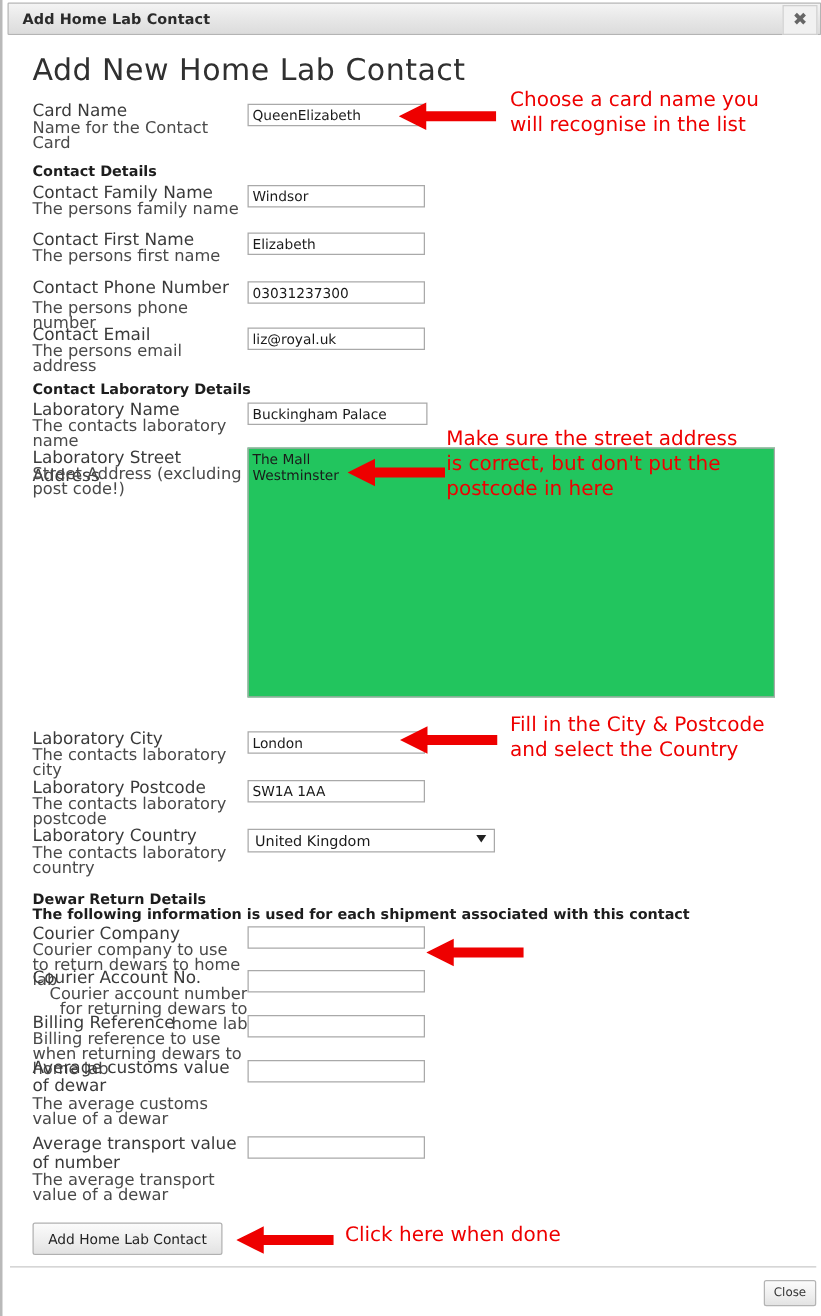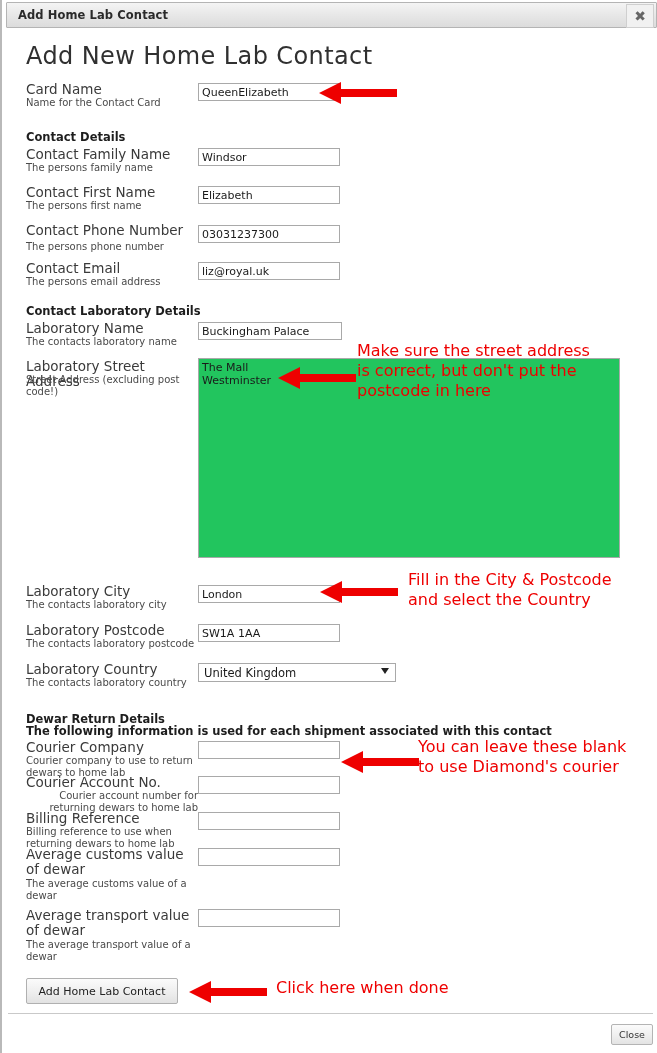--- a/index.html
+++ b/index.html
@@ -345,6 +345,8 @@
         <polygon points="0,13 22,2 22,9 78,9 78,17 22,17 22,24" fill="#ee0000"></polygon>
       </svg>
     </div>
+    <div class="note" style="left:404px; top:40px;">Choose a card name you
+will recognise in the list</div>
 
     <div class="arrow" style="left:274px; top:335px; width:78px;">
       <svg width="78" height="26" viewBox="0 0 78 26">

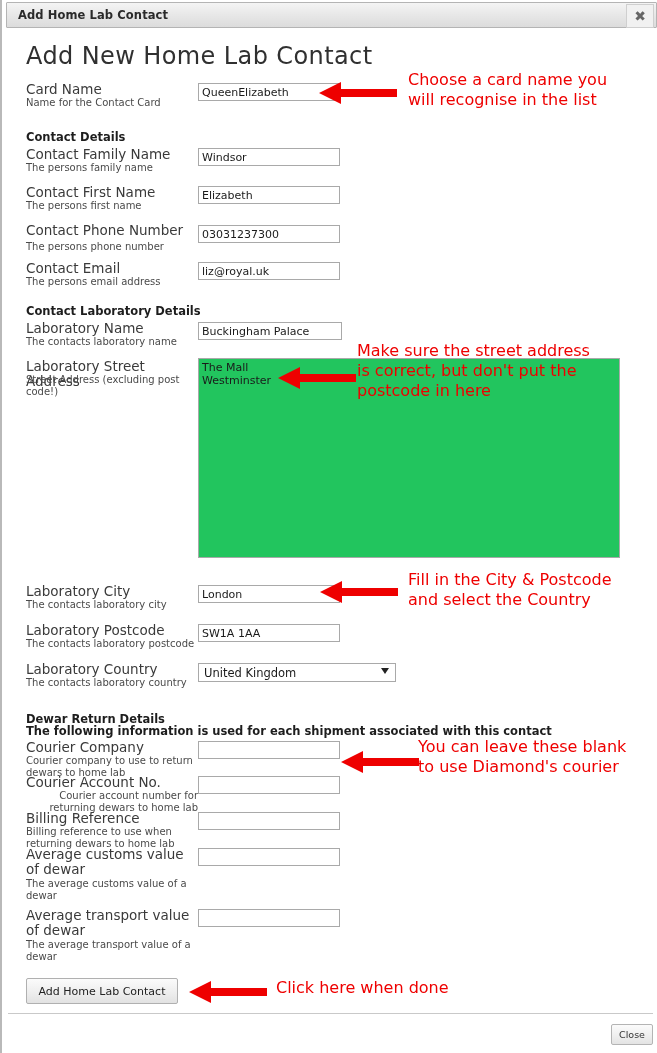--- a/index.html
+++ b/index.html
@@ -102,7 +102,7 @@
     position: absolute;
     left: 0;
     width: 172px;
-    font-size: 10px;
+    font-size: 13px;
     color: #4a4a4a;
     line-height: 12px;
   }

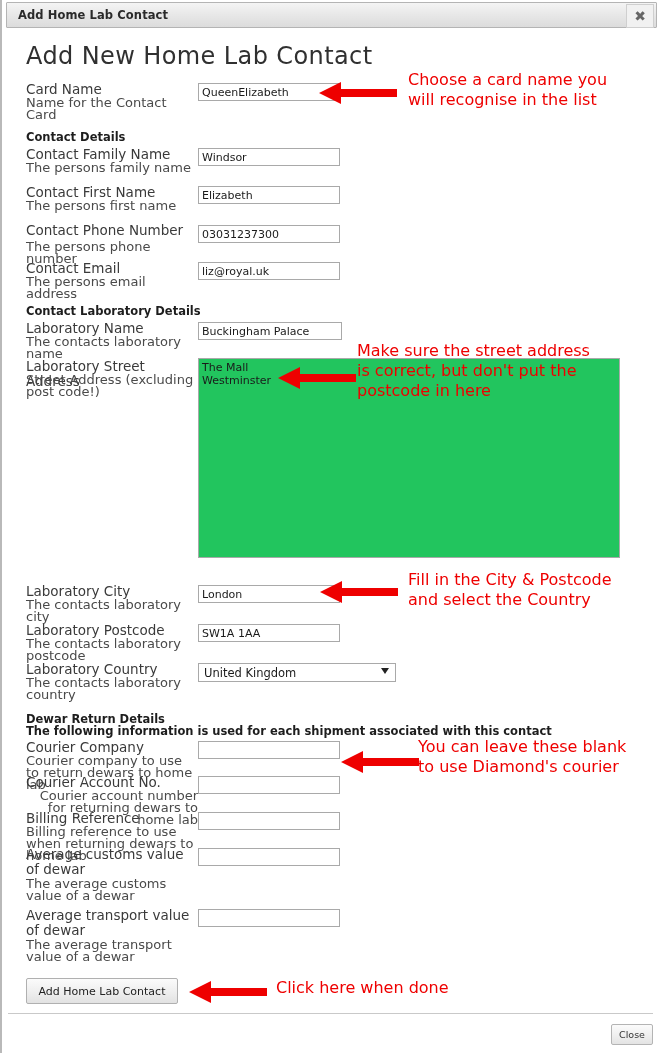--- a/index.html
+++ b/index.html
@@ -370,8 +370,6 @@
         <polygon points="0,13 22,2 22,9 78,9 78,17 22,17 22,24" fill="#ee0000"></polygon>
       </svg>
     </div>
-    <div class="note" style="left:414px; top:707px;">You can leave these blank
-to use Diamond's courier</div>
 
     <div class="arrow" style="left:185px; top:949px; width:78px;">
       <svg width="78" height="26" viewBox="0 0 78 26">

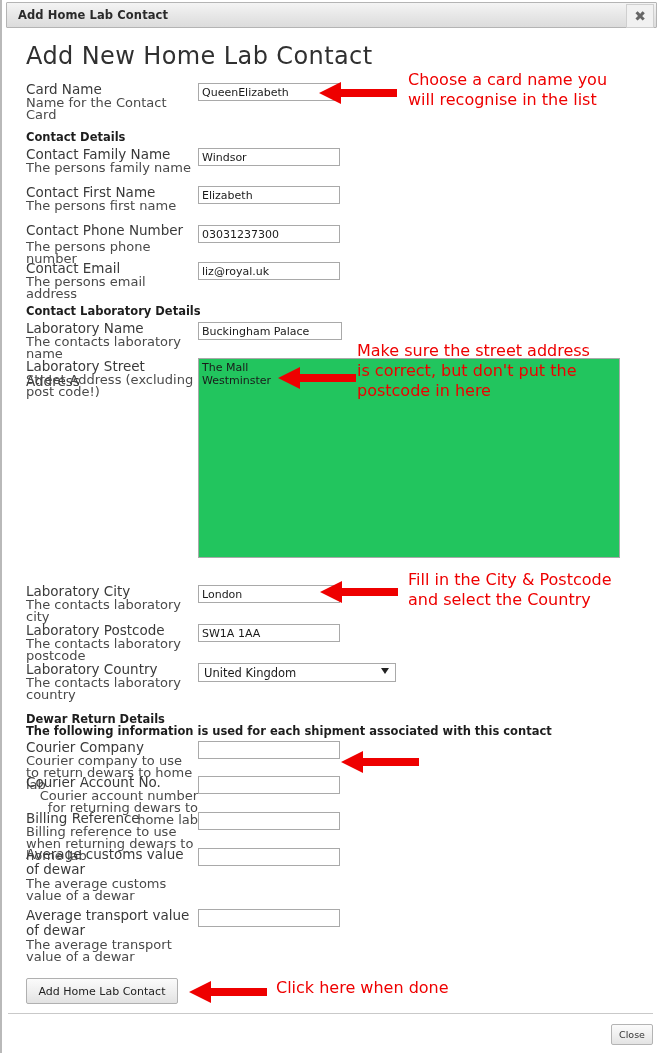--- a/index.html
+++ b/index.html
@@ -335,7 +335,7 @@
     </div>
 
     <div class="field" style="top:878px;">
-      <div class="f-label">Average transport value of dewar</div>
+      <div class="f-label">Average transport value of number</div>
       <div class="f-help" style="top:31px;">The average transport value of a dewar</div>
       <input class="f-input" style="left: 172px; top: 1px; width: 142px;" value="">
     </div>

